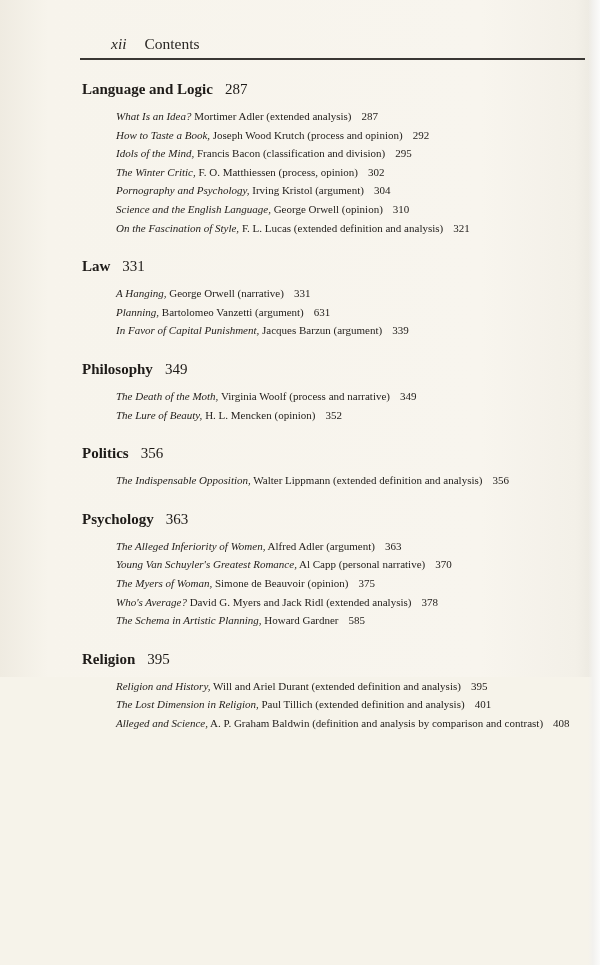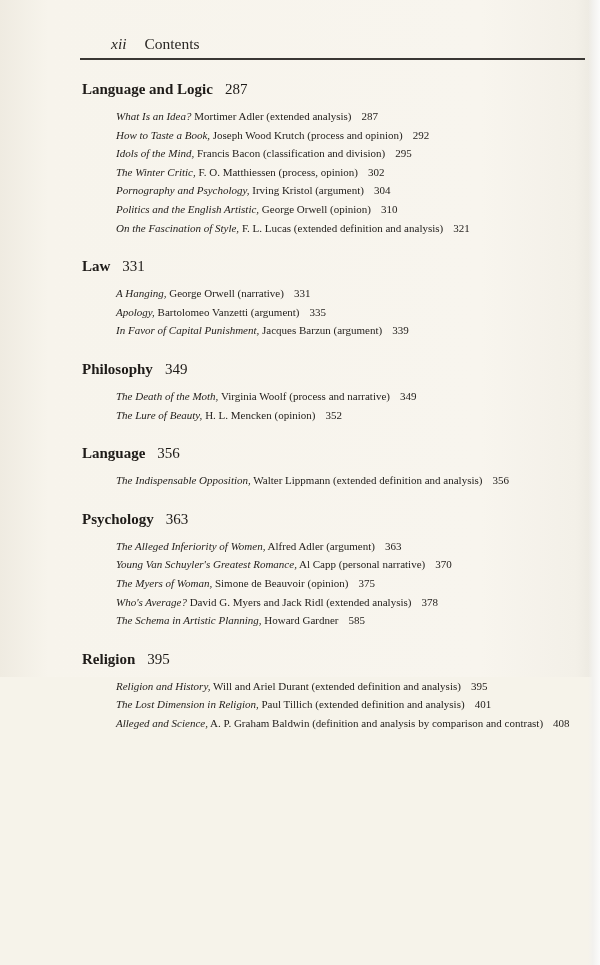--- a/index.html
+++ b/index.html
@@ -62,7 +62,7 @@
         <div class="entry"><span class="title">Idols of the Mind,</span><span> Francis Bacon (classification and division)</span><span class="page-num">295</span></div>
         <div class="entry"><span class="title">The Winter Critic,</span><span> F. O. Matthiessen (process, opinion)</span><span class="page-num">302</span></div>
         <div class="entry"><span class="title">Pornography and Psychology,</span><span> Irving Kristol (argument)</span><span class="page-num">304</span></div>
-        <div class="entry"><span class="title">Politics and the English Artistic,</span><span> George Orwell (opinion)</span><span class="page-num">310</span></div>
+        <div class="entry"><span class="title">Science and the English Language,</span><span> George Orwell (opinion)</span><span class="page-num">310</span></div>
         <div class="entry"><span class="title">On the Fascination of Style,</span><span> F. L. Lucas (extended definition and analysis)</span><span class="page-num">321</span></div>
       </div>
       <div class="section">

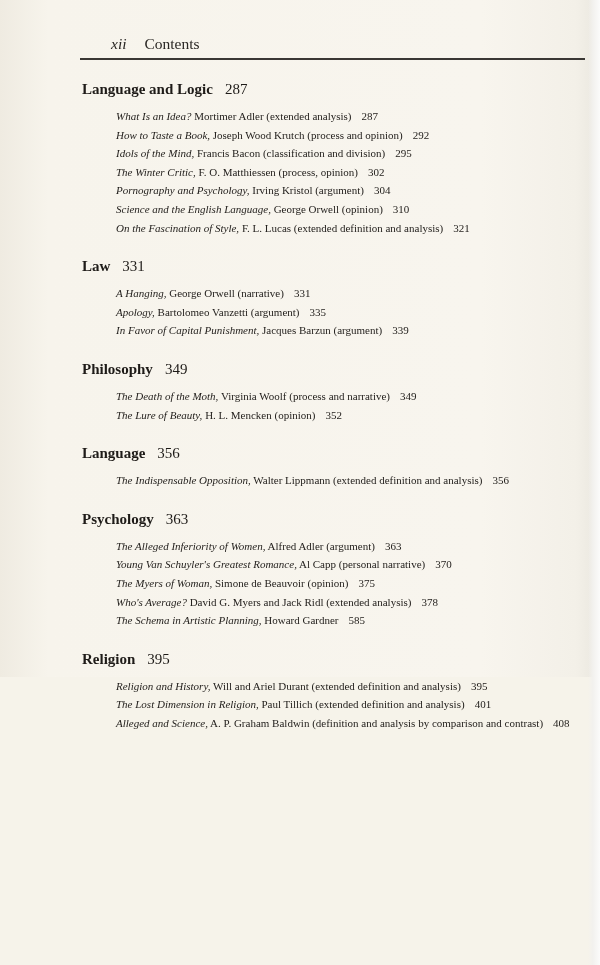--- a/index.html
+++ b/index.html
@@ -68,7 +68,7 @@
       <div class="section">
         <div class="heading"><span>Law</span><span class="hpage">331</span></div>
         <div class="entry"><span class="title">A Hanging,</span><span> George Orwell (narrative)</span><span class="page-num">331</span></div>
-        <div class="entry"><span class="title">Apology,</span><span> Bartolomeo Vanzetti (argument)</span><span class="page-num">335</span></div>
+        <div class="entry"><span class="title">Planning,</span><span> Bartolomeo Vanzetti (argument)</span><span class="page-num">335</span></div>
         <div class="entry"><span class="title">In Favor of Capital Punishment,</span><span> Jacques Barzun (argument)</span><span class="page-num">339</span></div>
       </div>
       <div class="section">

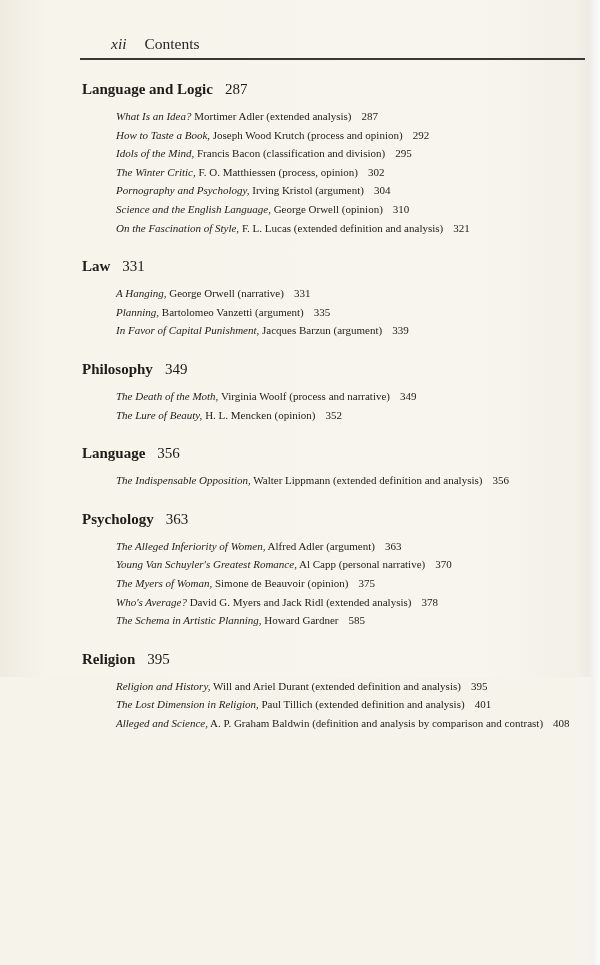--- a/index.html
+++ b/index.html
@@ -68,7 +68,7 @@
       <div class="section">
         <div class="heading"><span>Law</span><span class="hpage">331</span></div>
         <div class="entry"><span class="title">A Hanging,</span><span> George Orwell (narrative)</span><span class="page-num">331</span></div>
-        <div class="entry"><span class="title">Planning,</span><span> Bartolomeo Vanzetti (argument)</span><span class="page-num">335</span></div>
+        <div class="entry"><span class="title">Planning,</span><span> Bartolomeo Vanzetti (argument)</span><span class="page-num">631</span></div>
         <div class="entry"><span class="title">In Favor of Capital Punishment,</span><span> Jacques Barzun (argument)</span><span class="page-num">339</span></div>
       </div>
       <div class="section">

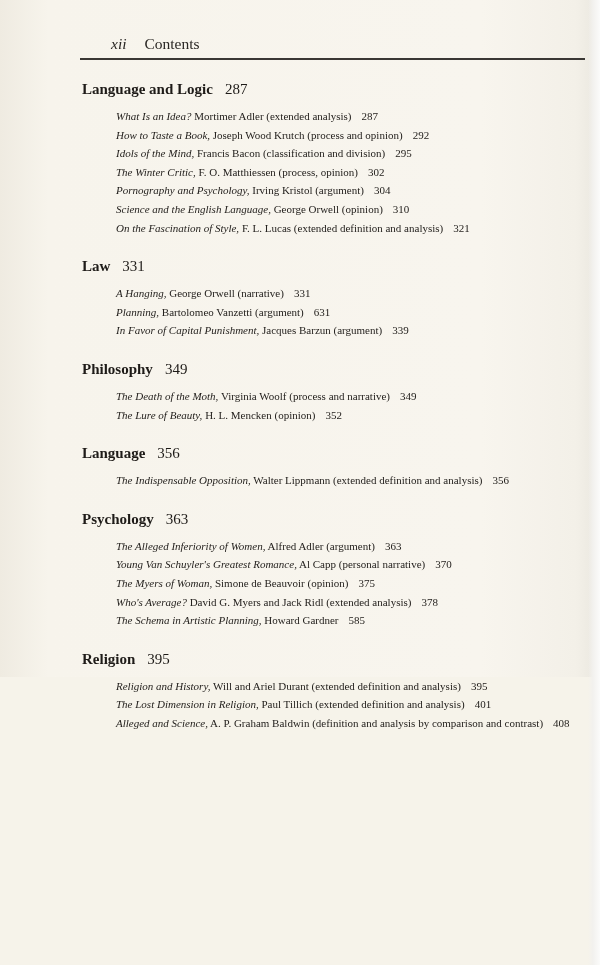--- a/index.html
+++ b/index.html
@@ -77,7 +77,7 @@
         <div class="entry"><span class="title">The Lure of Beauty,</span><span> H. L. Mencken (opinion)</span><span class="page-num">352</span></div>
       </div>
       <div class="section">
-        <div class="heading"><span>Language</span><span class="hpage">356</span></div>
+        <div class="heading"><span>Politics</span><span class="hpage">356</span></div>
         <div class="entry"><span class="title">The Indispensable Opposition,</span><span> Walter Lippmann (extended definition and analysis)</span><span class="page-num">356</span></div>
       </div>
       <div class="section">

